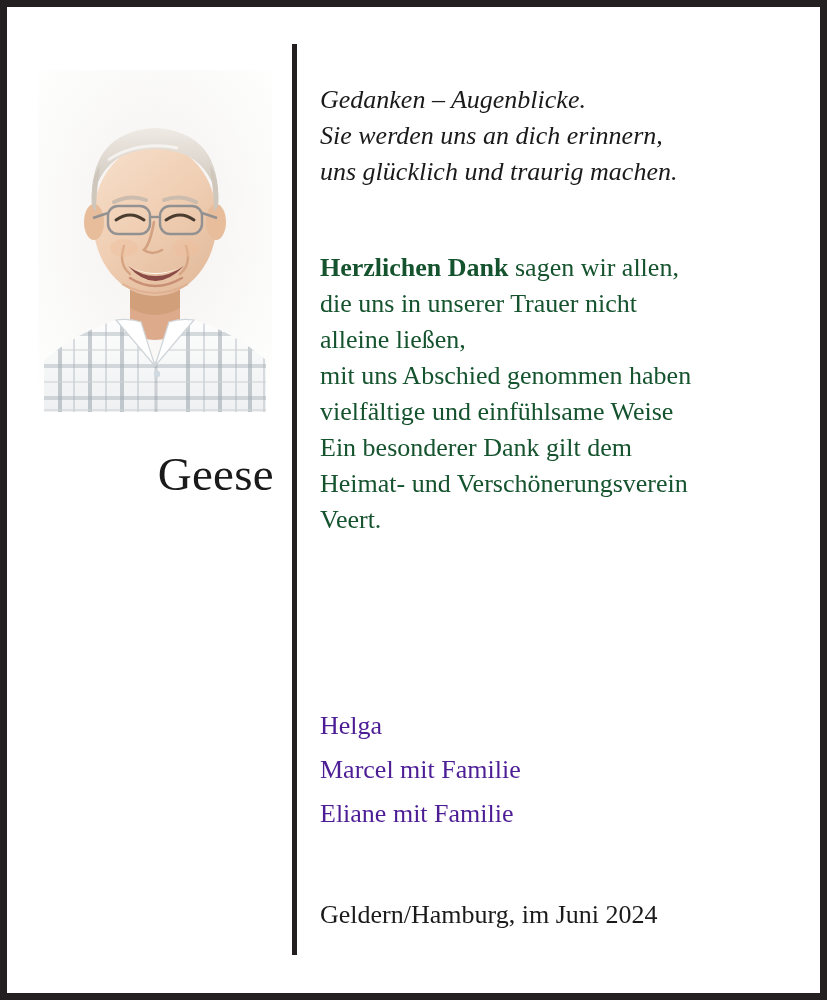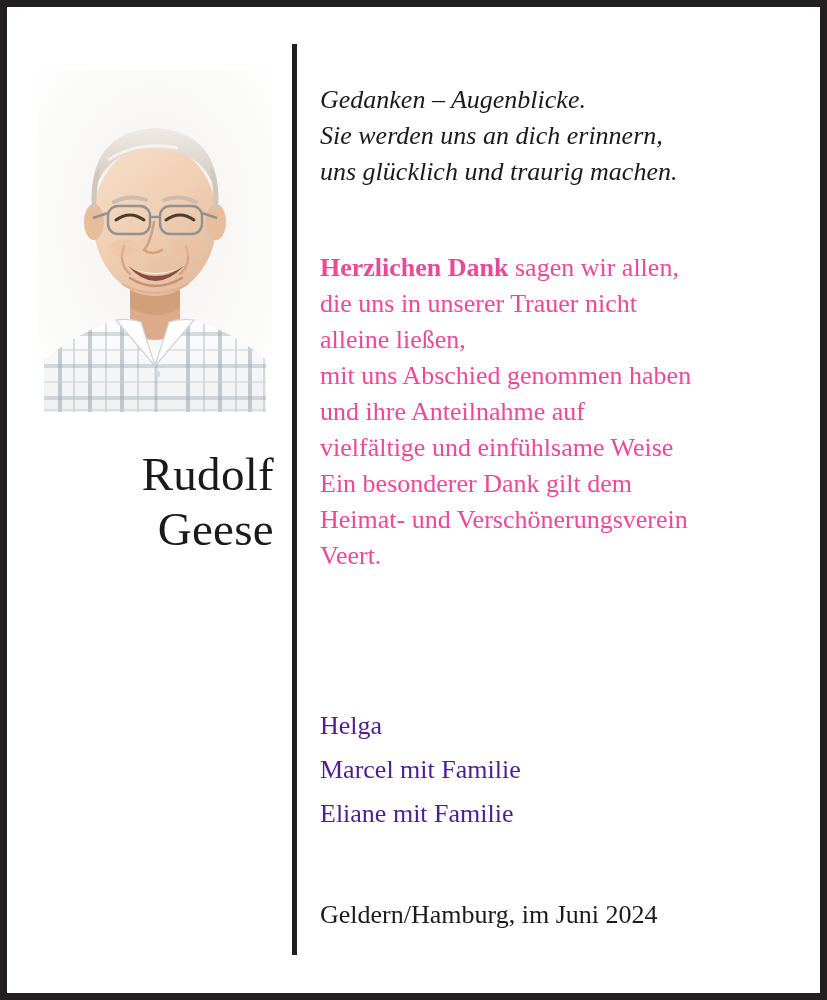--- a/index.html
+++ b/index.html
@@ -125,7 +125,7 @@
     width: 495px;
     font-size: 26px;
     line-height: 36px;
-    color: #ec4899;
+    color: #14532d;
   }
   .thanks-line { white-space: nowrap; }
   .thanks-lead { font-weight: bold; }

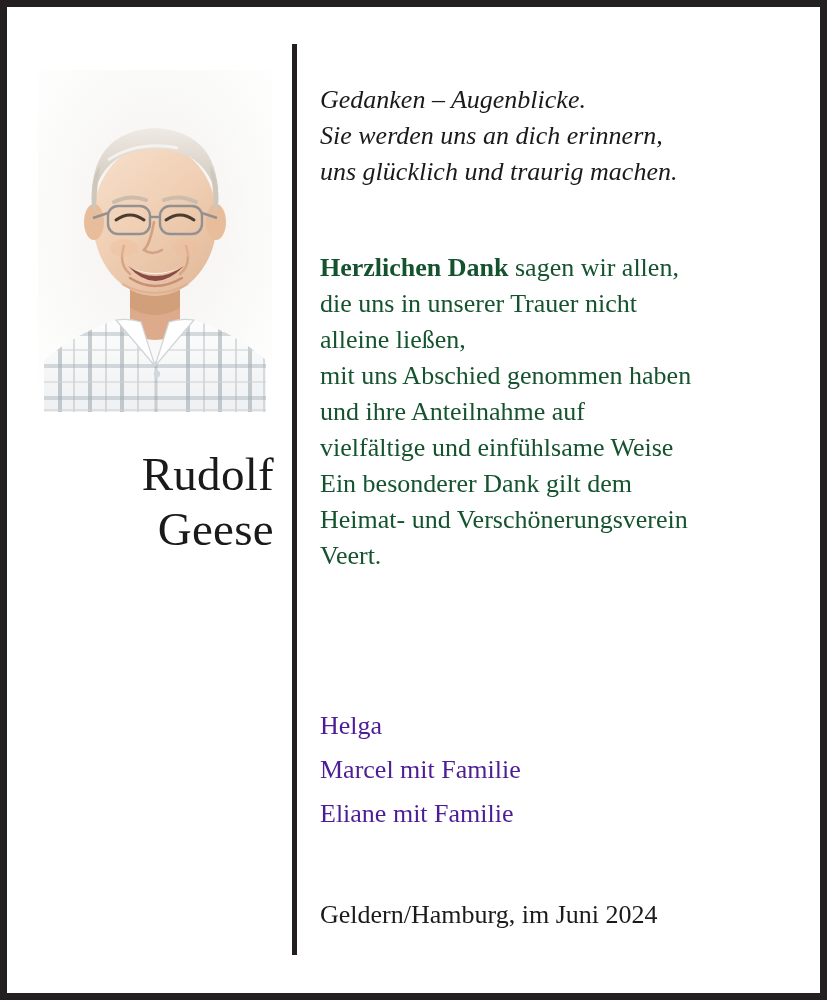--- a/index.html
+++ b/index.html
@@ -298,7 +298,6 @@
       <div class="thanks-line">die uns in unserer Trauer nicht</div>
       <div class="thanks-line">alleine ließen,</div>
       <div class="thanks-line">mit uns Abschied genommen haben</div>
-      <div class="thanks-line">und ihre Anteilnahme auf</div>
       <div class="thanks-line">vielfältige und einfühlsame Weise</div>
       <div class="thanks-line">Ein besonderer Dank gilt dem</div>
       <div class="thanks-line">Heimat- und Verschönerungsverein</div>

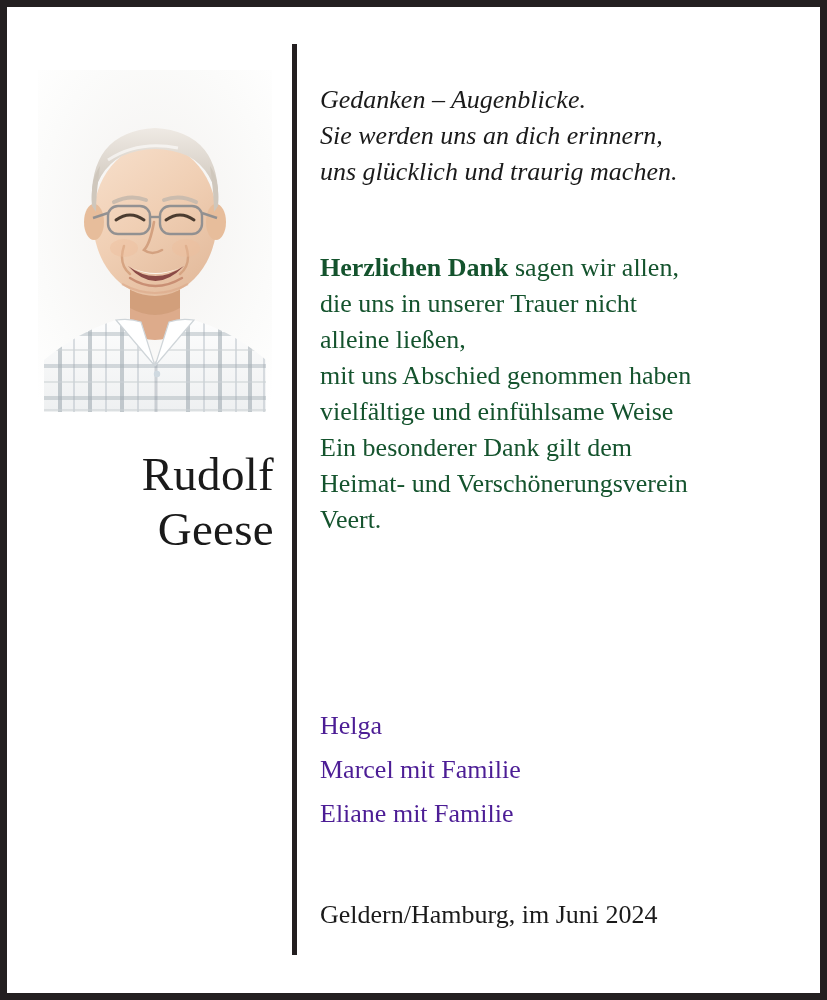--- a/index.html
+++ b/index.html
@@ -278,7 +278,6 @@
     </div>
 
     <div class="name-block">
-      <div class="name-line">Rudolf</div>
       <div class="name-line">Geese</div>
     </div>
 

